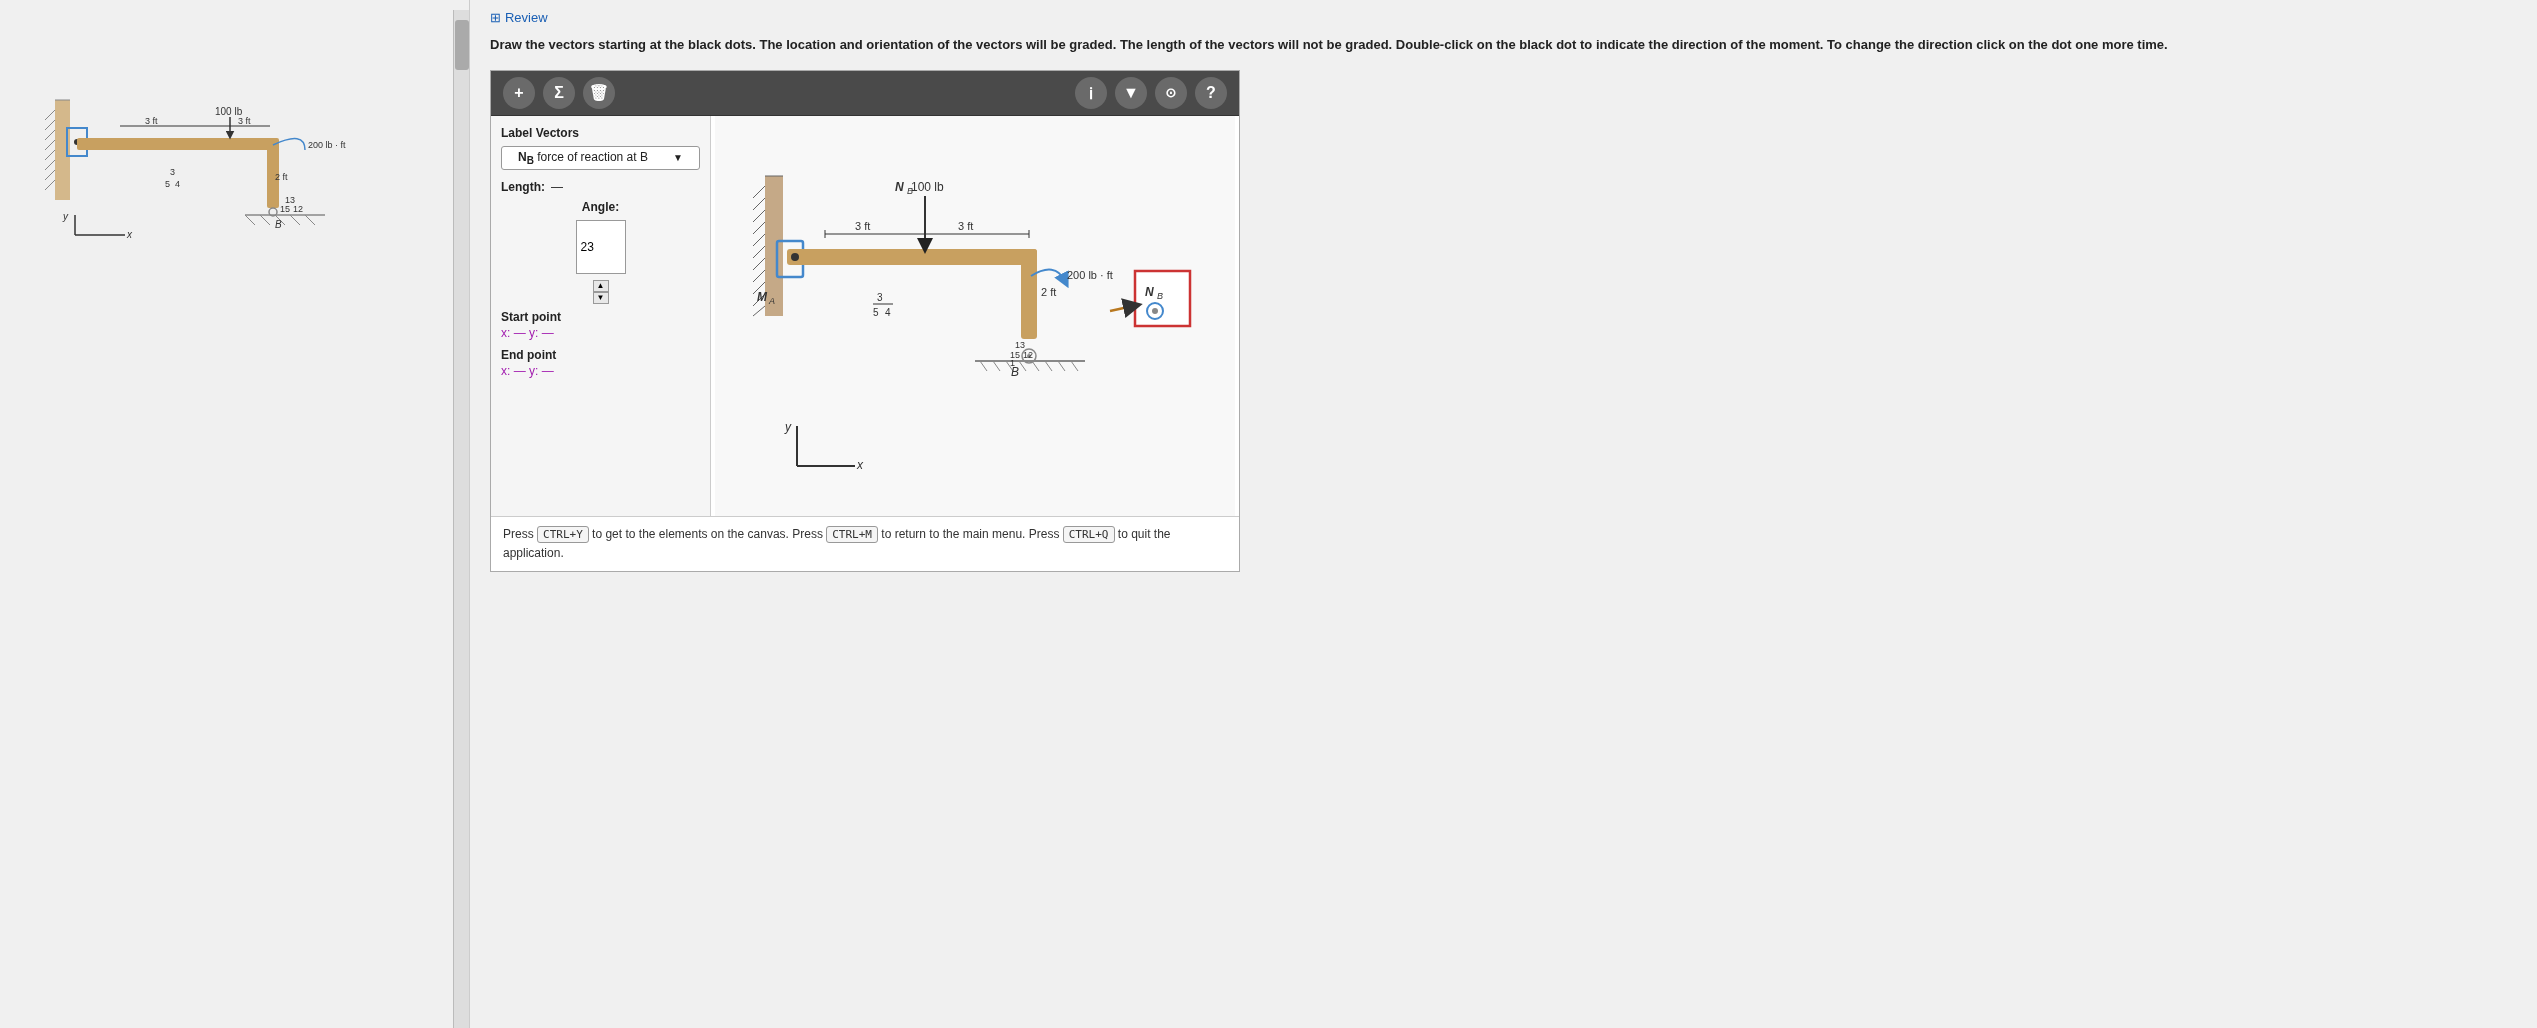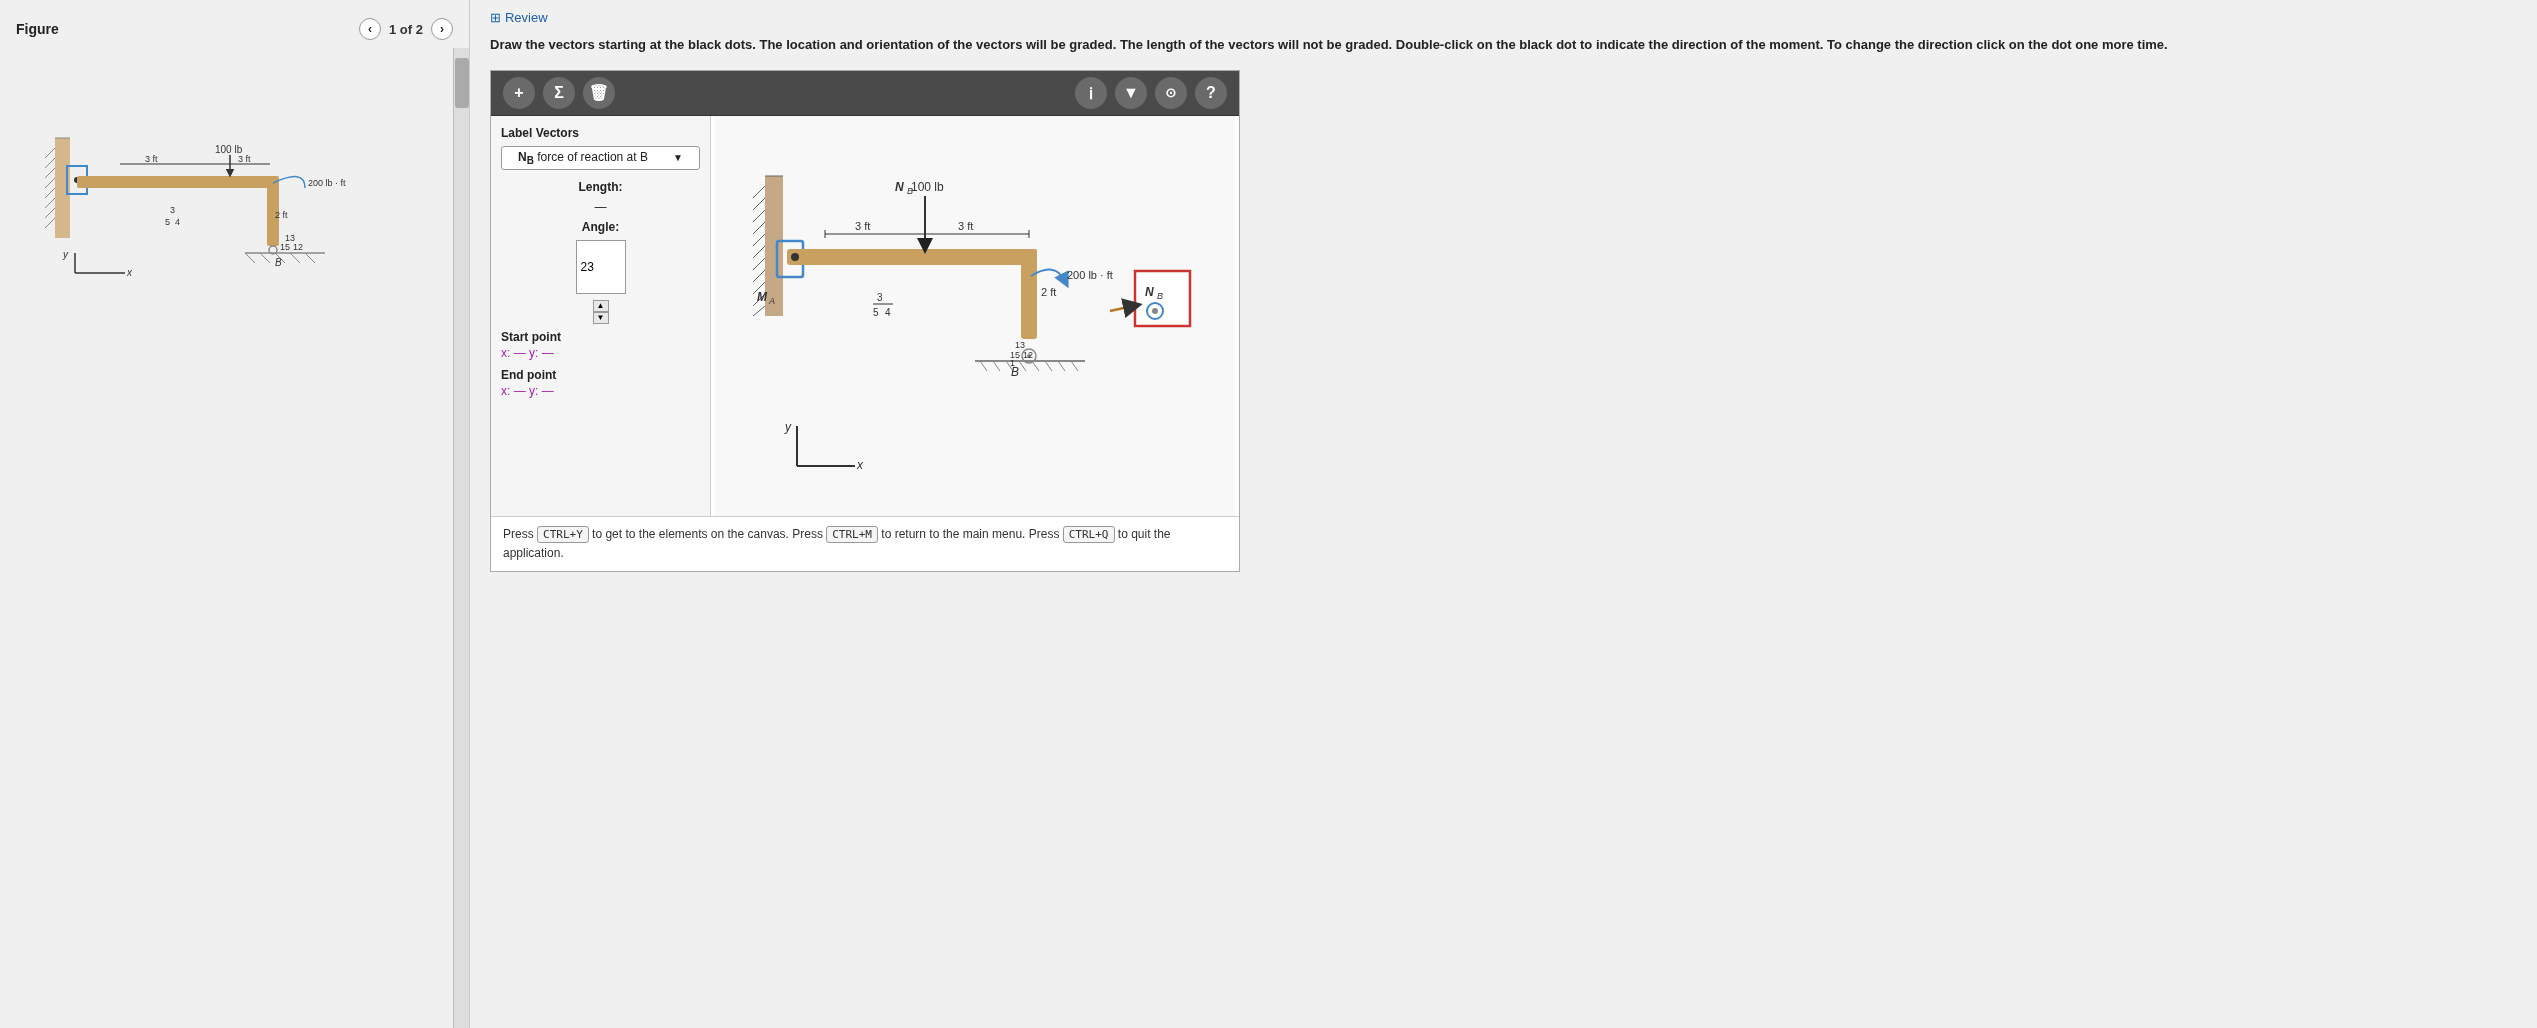--- a/index.html
+++ b/index.html
@@ -260,14 +260,6 @@
 <div class="page-container">
 
   <div class="left-panel">
-    <div class="figure-header">
-      <span>Figure</span>
-      <div class="figure-nav">
-        <div class="nav-arrow">‹</div>
-        <span class="figure-page-label">1 of 2</span>
-        <div class="nav-arrow">›</div>
-      </div>
-    </div>
 
     <div style="position: relative; flex: 1; overflow: hidden;">
       <div class="figure-image-area">

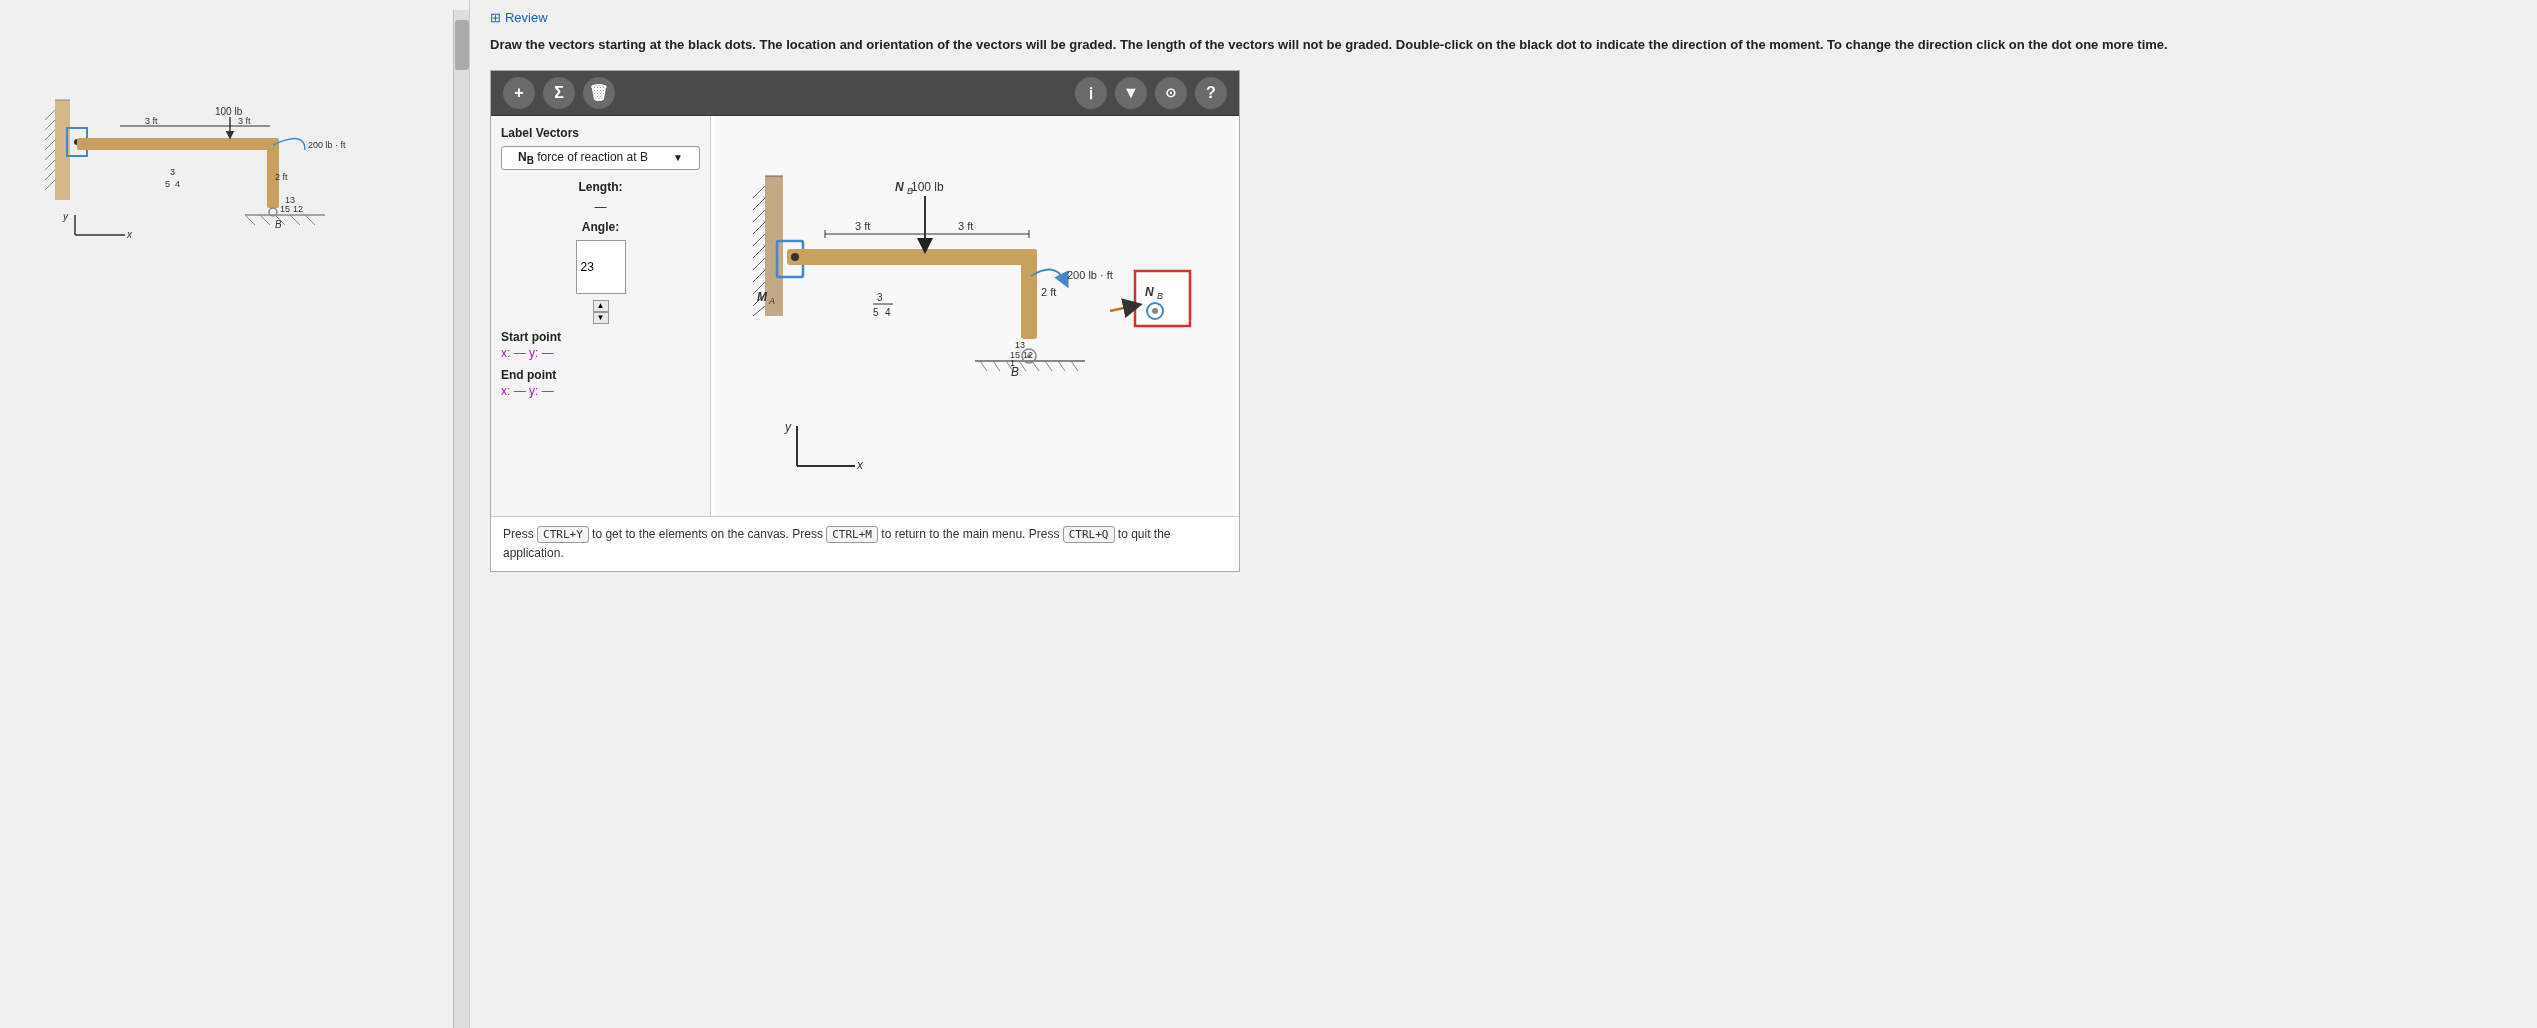--- a/index.html
+++ b/index.html
@@ -173,7 +173,6 @@
       display: flex;
       align-items: center;
       gap: 6px;
-      flex-direction: column;
     }
     .info-label {
       font-weight: bold;

